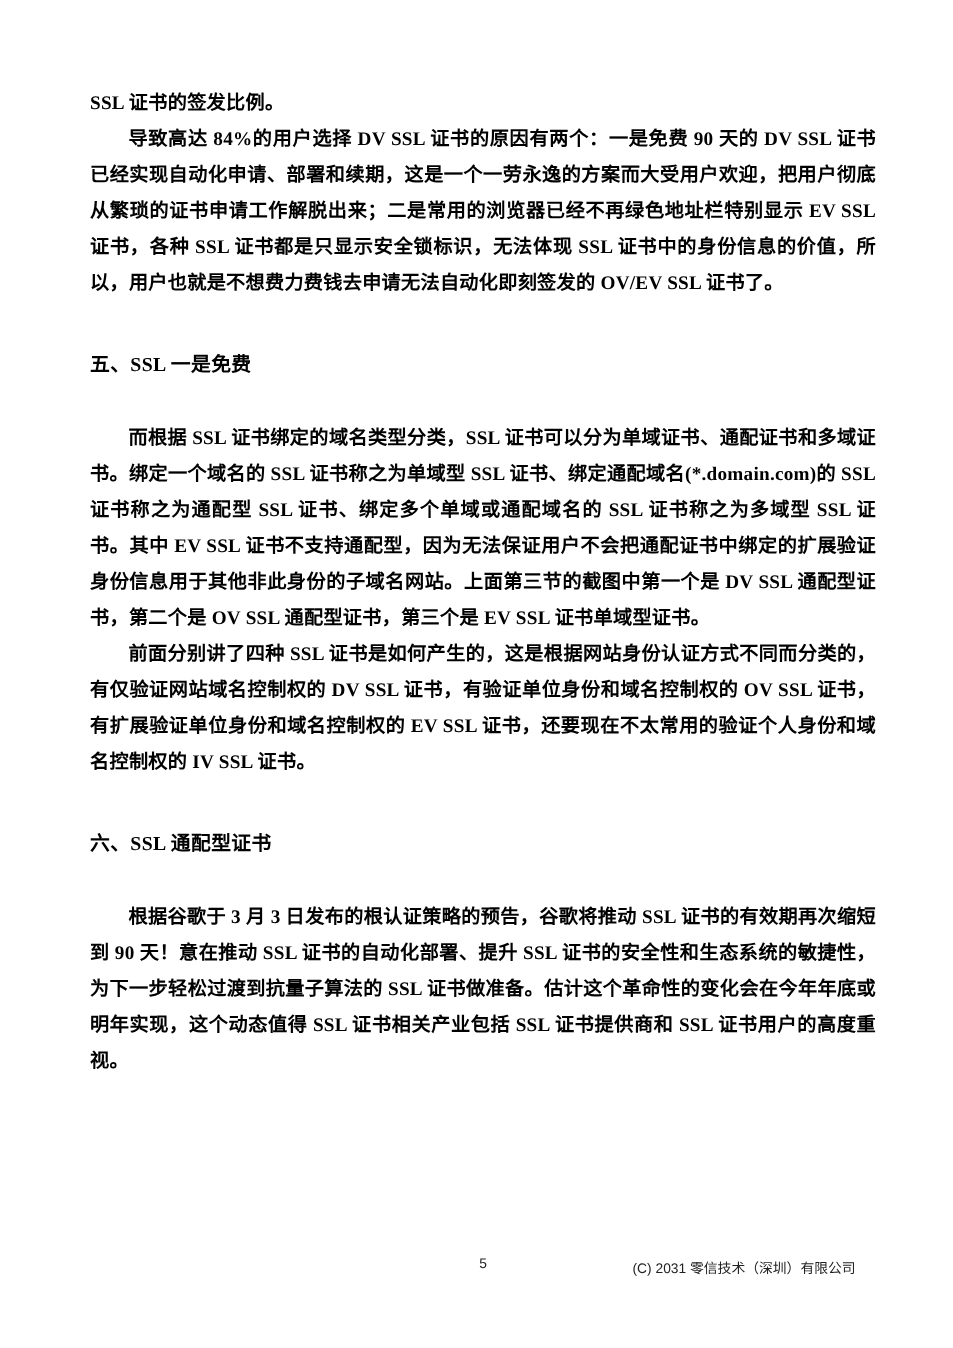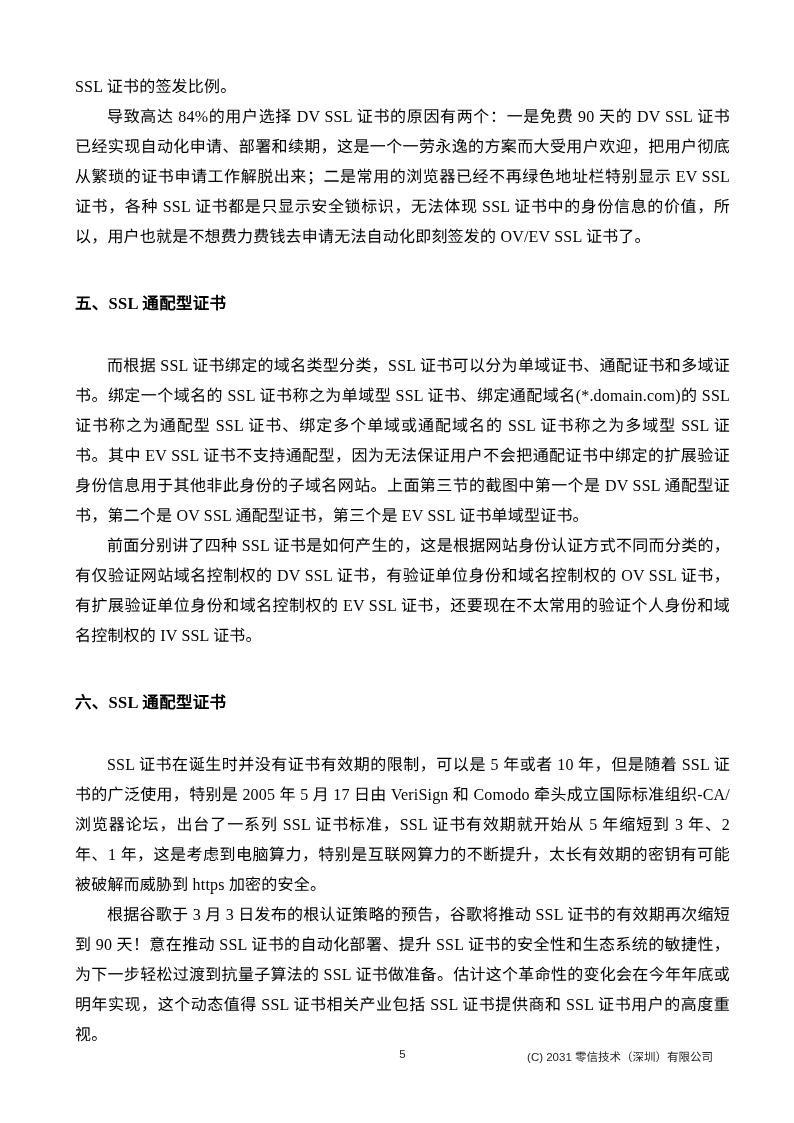--- a/index.html
+++ b/index.html
@@ -34,6 +34,7 @@
     text-align: justify;
     text-justify: inter-ideograph;
     letter-spacing: 0.2px;
+    font-weight: bold;
   }
   .content p.indent {
     text-indent: 2em;

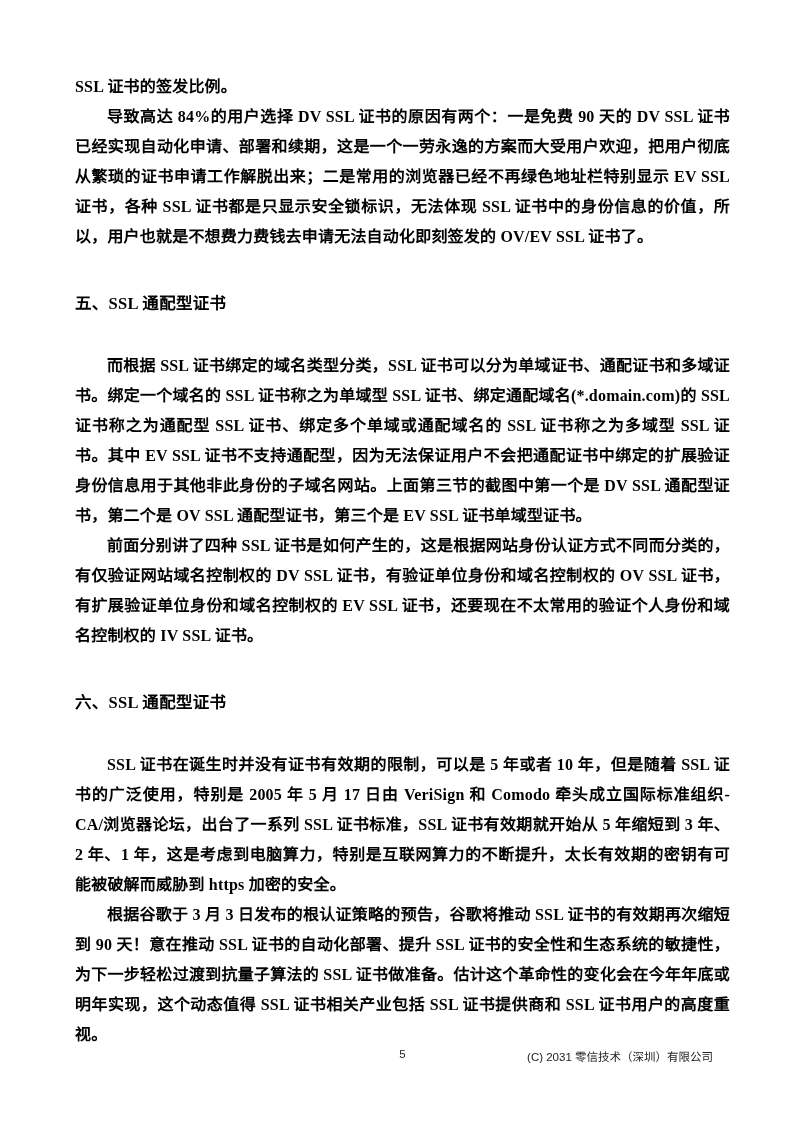--- a/index.html
+++ b/index.html
@@ -80,7 +80,7 @@
 
     <p class="indent">导致高达 84%的用户选择 DV SSL 证书的原因有两个：一是免费 90 天的 DV SSL 证书已经实现自动化申请、部署和续期，这是一个一劳永逸的方案而大受用户欢迎，把用户彻底从繁琐的证书申请工作解脱出来；二是常用的浏览器已经不再绿色地址栏特别显示 EV SSL 证书，各种 SSL 证书都是只显示安全锁标识，无法体现 SSL 证书中的身份信息的价值，所以，用户也就是不想费力费钱去申请无法自动化即刻签发的 OV/EV SSL 证书了。</p>
 
-    <h2>五、SSL 通配型证书</h2>
+    <h2>五、SSL 一是免费</h2>
 
     <p class="indent">而根据 SSL 证书绑定的域名类型分类，SSL 证书可以分为单域证书、通配证书和多域证书。绑定一个域名的 SSL 证书称之为单域型 SSL 证书、绑定通配域名(*.domain.com)的 SSL 证书称之为通配型 SSL 证书、绑定多个单域或通配域名的 SSL 证书称之为多域型 SSL 证书。其中 EV SSL 证书不支持通配型，因为无法保证用户不会把通配证书中绑定的扩展验证身份信息用于其他非此身份的子域名网站。上面第三节的截图中第一个是 DV SSL 通配型证书，第二个是 OV SSL 通配型证书，第三个是 EV SSL 证书单域型证书。</p>
 

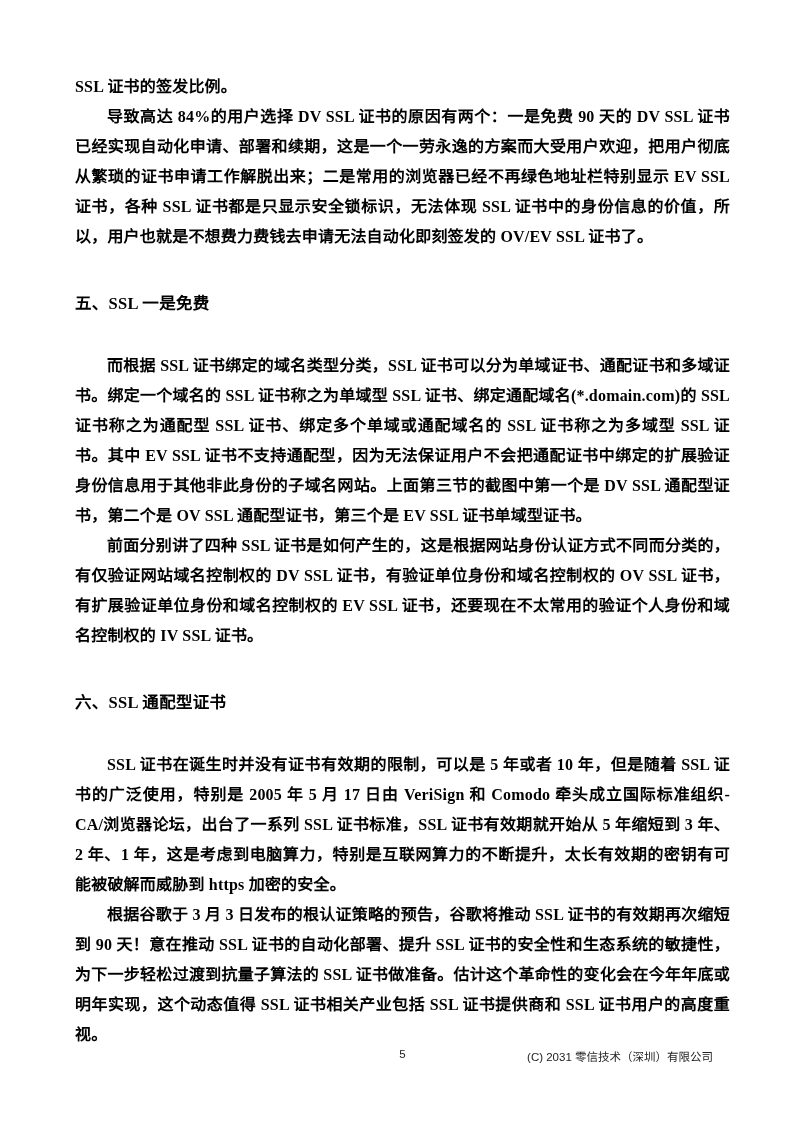--- a/index.html
+++ b/index.html
@@ -88,7 +88,6 @@
 
     <h2>六、SSL 通配型证书</h2>
 
-    <p class="indent">SSL 证书在诞生时并没有证书有效期的限制，可以是 5 年或者 10 年，但是随着 SSL 证书的广泛使用，特别是 2005 年 5 月 17 日由 VeriSign 和 Comodo 牵头成立国际标准组织-CA/浏览器论坛，出台了一系列 SSL 证书标准，SSL 证书有效期就开始从 5 年缩短到 3 年、2 年、1 年，这是考虑到电脑算力，特别是互联网算力的不断提升，太长有效期的密钥有可能被破解而威胁到 https 加密的安全。</p>
 
     <p class="indent">根据谷歌于 3 月 3 日发布的根认证策略的预告，谷歌将推动 SSL 证书的有效期再次缩短到 90 天！意在推动 SSL 证书的自动化部署、提升 SSL 证书的安全性和生态系统的敏捷性，为下一步轻松过渡到抗量子算法的 SSL 证书做准备。估计这个革命性的变化会在今年年底或明年实现，这个动态值得 SSL 证书相关产业包括 SSL 证书提供商和 SSL 证书用户的高度重视。</p>
 

